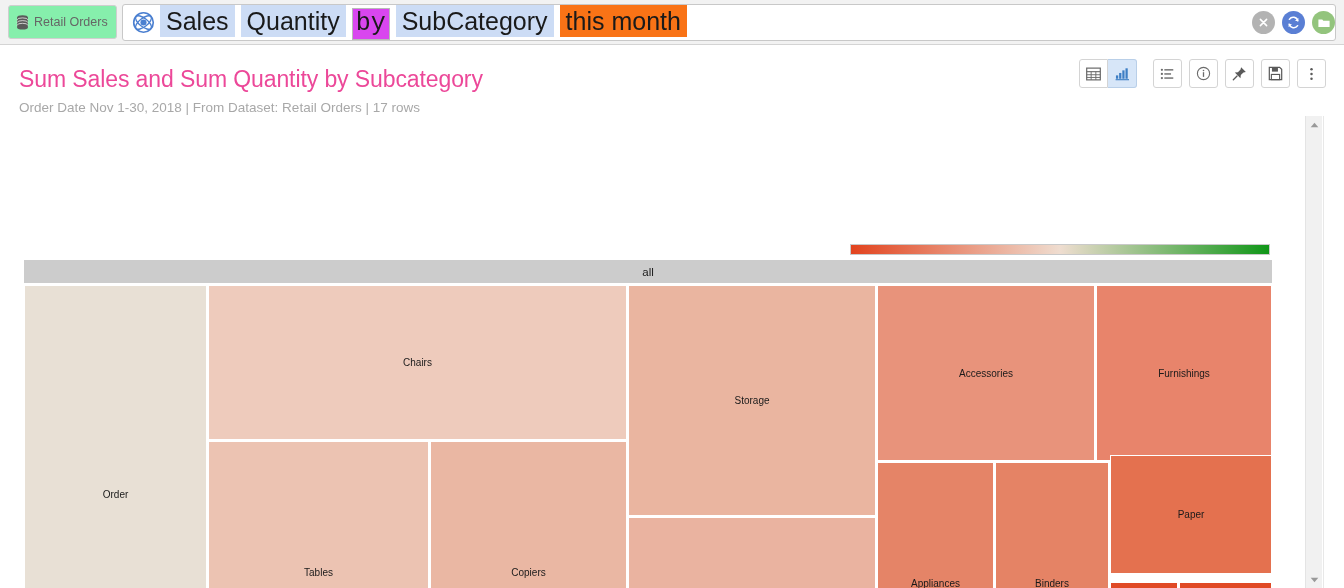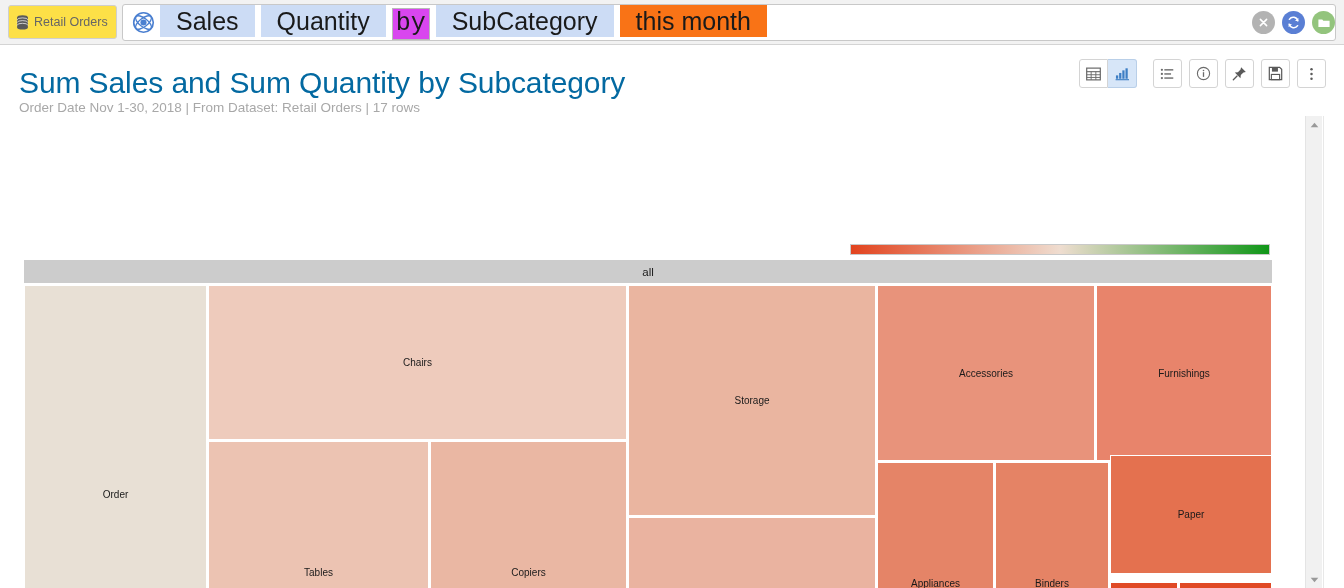--- a/index.html
+++ b/index.html
@@ -24,7 +24,7 @@
     margin-left: 8px;
     height: 34px;
     min-width: 104px;
-    background: #fde047;
+    background: #86efac;
     border: 1px solid #cfcfcf;
     border-radius: 3px;
     display: flex; align-items: center;

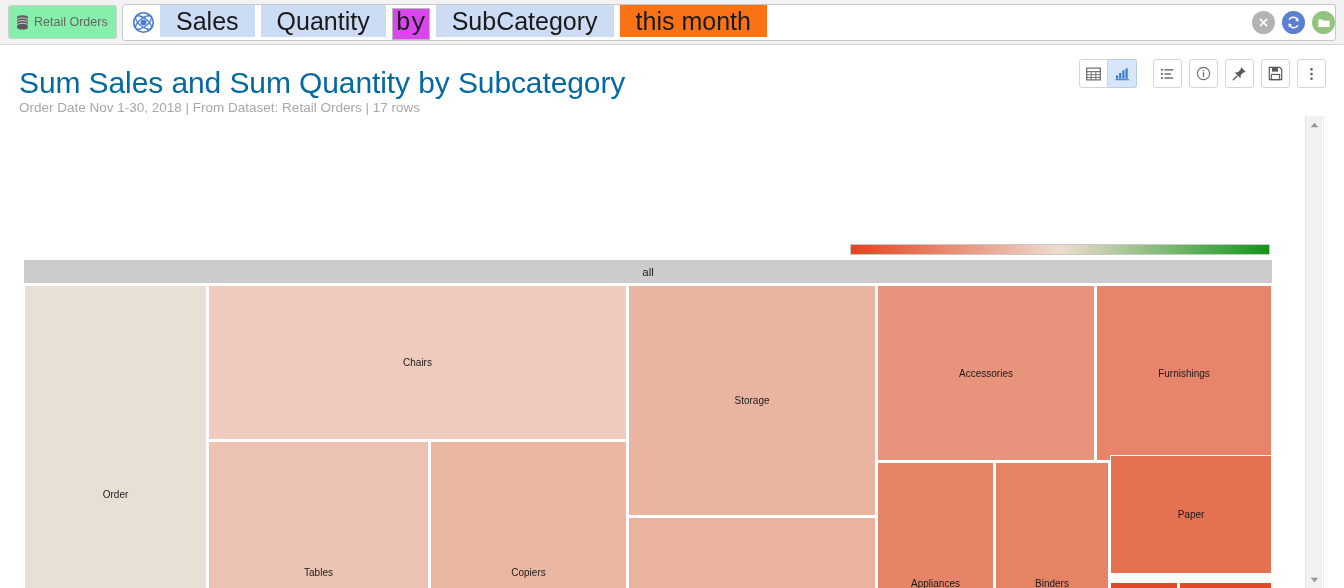--- a/index.html
+++ b/index.html
@@ -55,7 +55,7 @@
     color: #1a1a1a;
     font-family: "Liberation Sans", sans-serif;
   }
-  #query .tok { padding: 1px 16px; margin-right: 6px; }
+  #query .tok { padding: 1px 6px; margin-right: 6px; }
   #query .tok.hl { background: #ccdcf5; }
   #query .tok.box { background: #d946ef; border: 1px solid #b9b9b9; padding: 0 3px; font-family: Liberation Mono, monospace; }
   #query .tok.dim { background: #f97316; }

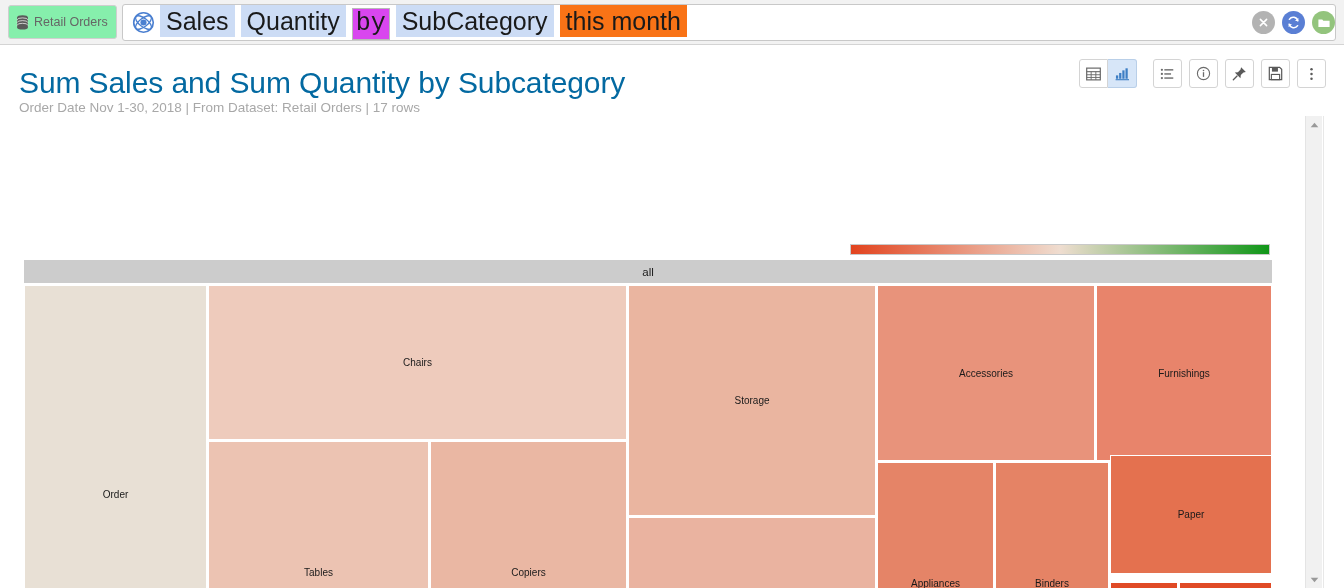--- a/index.html
+++ b/index.html
@@ -77,7 +77,7 @@
   #hdr { position: absolute; left: 0; top: 46px; width: 1344px; height: 70px; background:#fff; }
   #title {
     position: absolute; left: 19px; top: 20px;
-    font-size: 30px; font-weight: 400; color: #0369a1;
+    font-size: 23px; font-weight: 400; color: #ec4899;
     letter-spacing: -0.1px;
     font-family: "Liberation Sans", sans-serif;
   }

